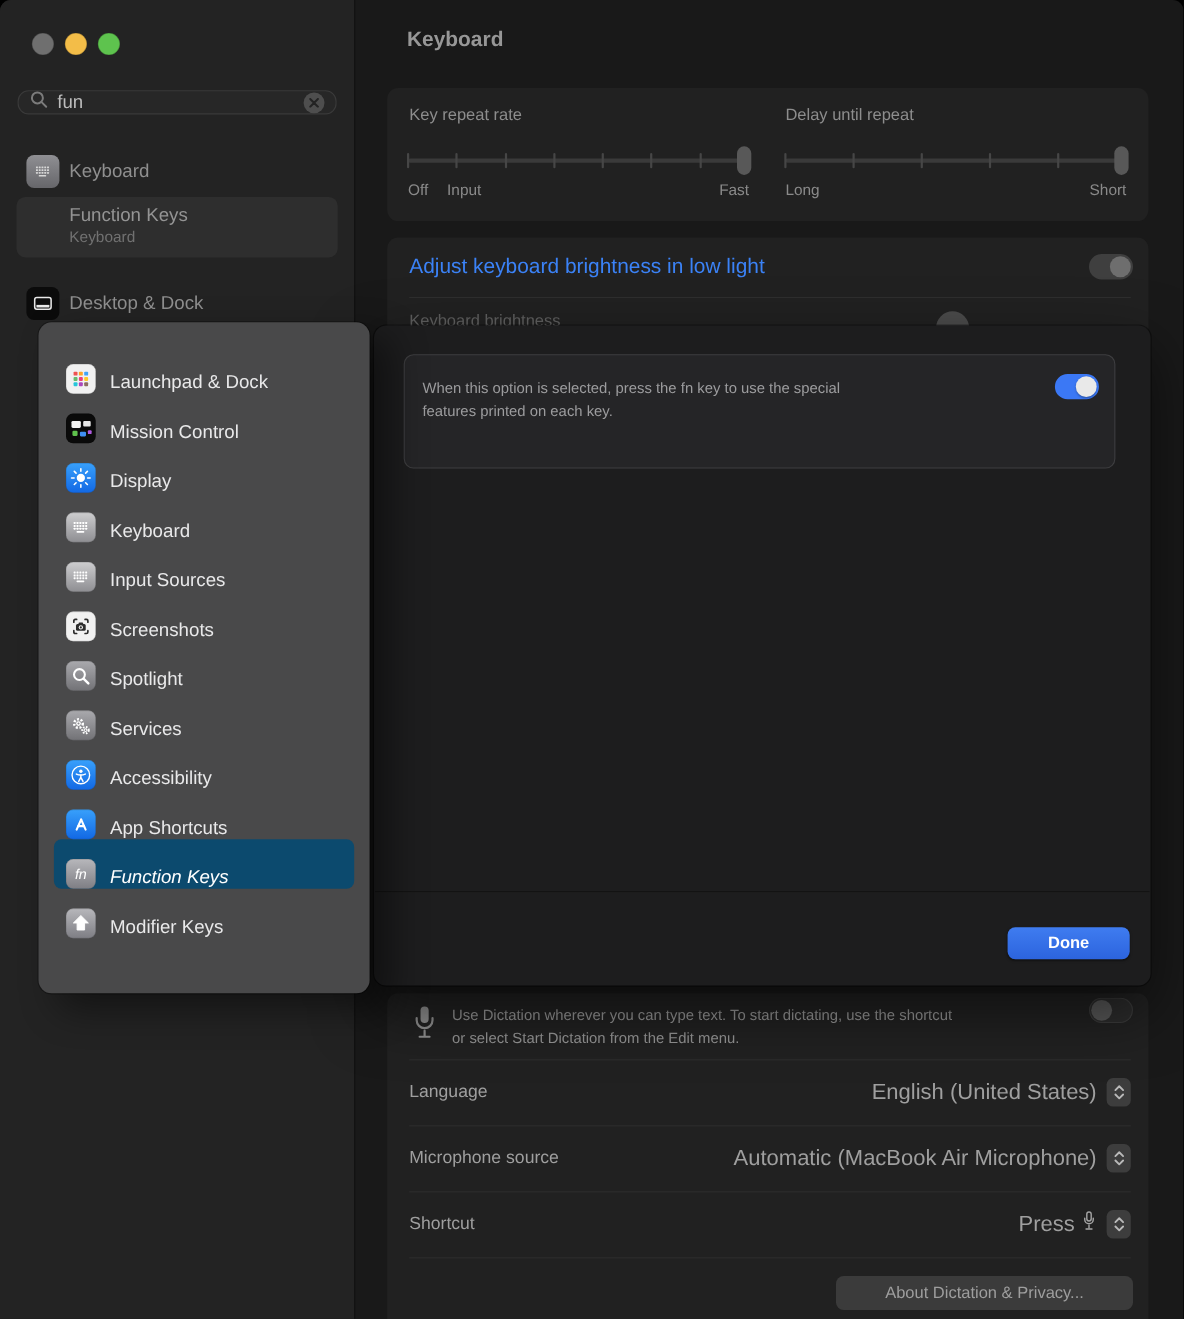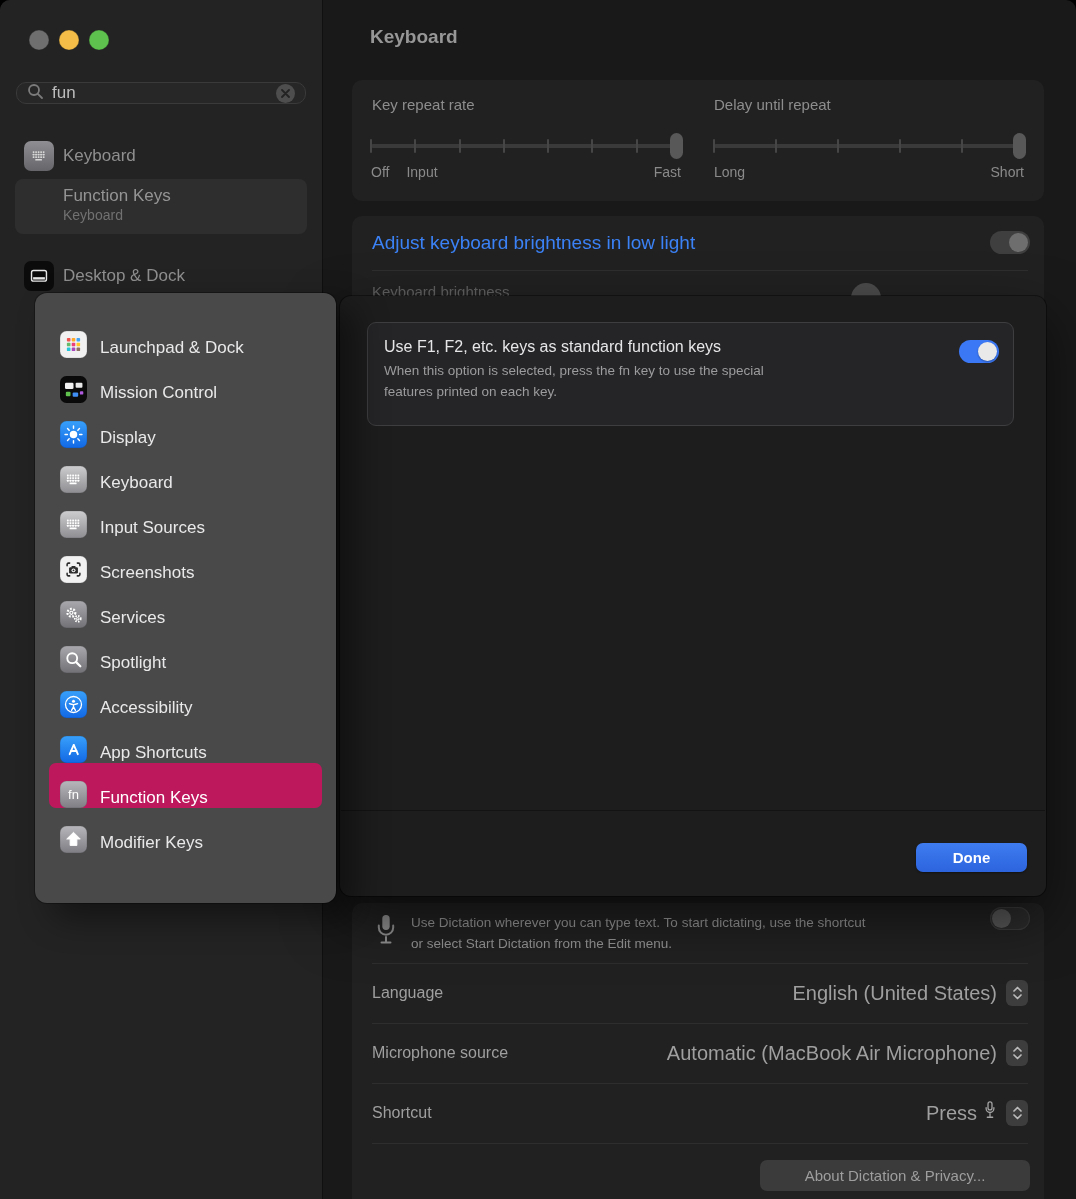--- a/index.html
+++ b/index.html
@@ -243,7 +243,6 @@
 
   <div id="sheet">
     <div id="fkbox">
-      <div class="t">Use F1, F2, etc. keys as standard function keys</div>
       <div class="d">
         <span>When this option is selected, press the fn key to use the special</span><br>
         <span>features printed on each key.</span>

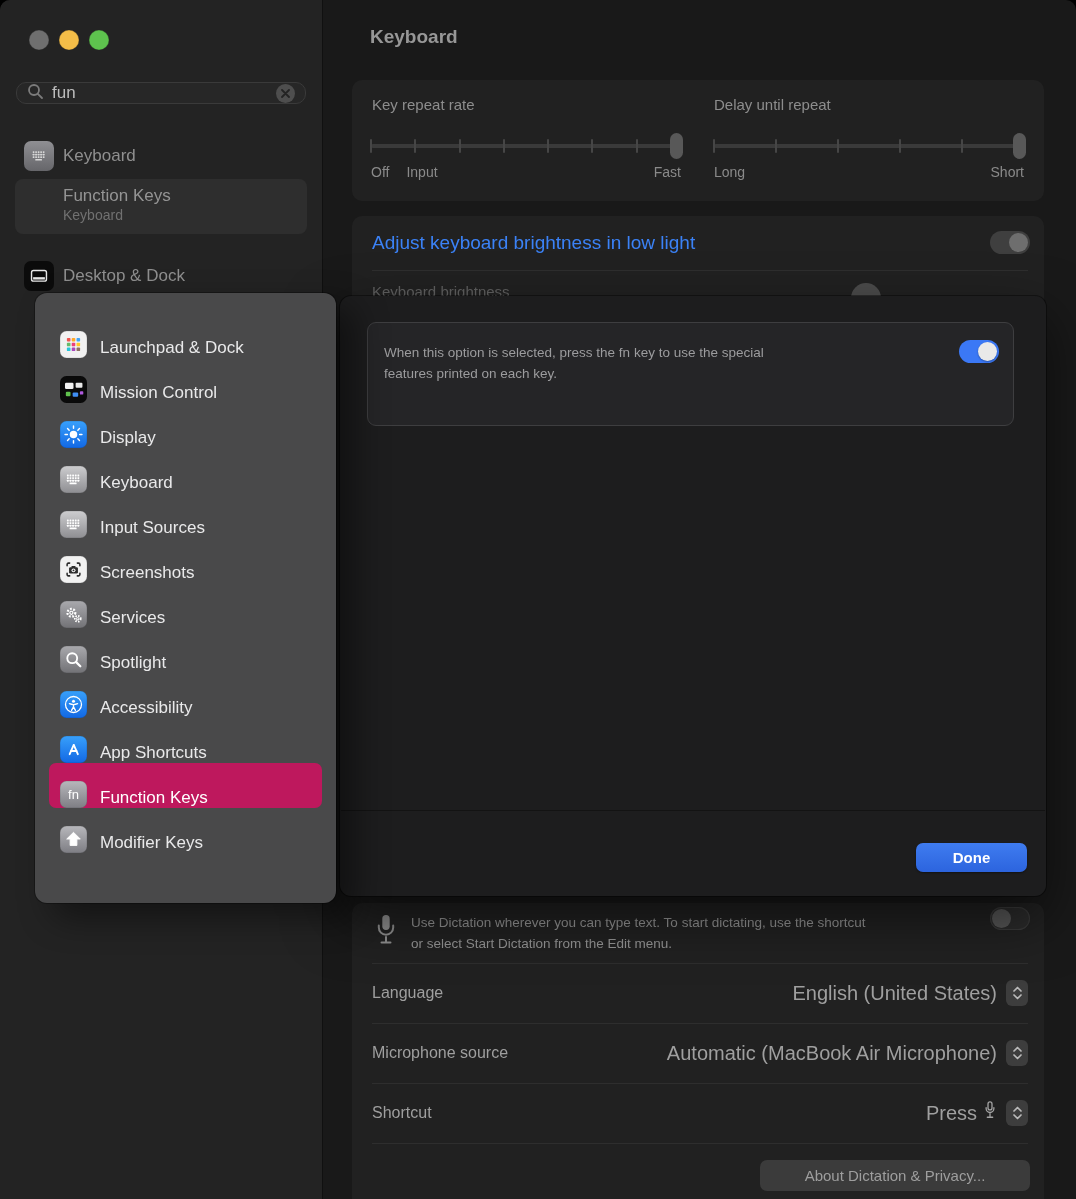--- a/index.html
+++ b/index.html
@@ -452,6 +452,16 @@
     <div class="mitem">
       <span class="mi ic-gray">
         <svg width="23" height="23" viewBox="0 0 27 27">
+            <circle cx="12" cy="12" r="5.8" fill="none" stroke="#fff" stroke-width="2.2"></circle>
+            <line x1="16.6" y1="16.6" x2="21.5" y2="21.5" stroke="#fff" stroke-width="2.6" stroke-linecap="round"></line>
+          </svg>
+      </span>
+      <span class="mlabel">Spotlight</span>
+    </div>
+
+    <div class="mitem">
+      <span class="mi ic-gray">
+        <svg width="23" height="23" viewBox="0 0 27 27">
             <circle cx="11" cy="11.5" r="4.6" fill="none" stroke="#fff" stroke-width="2.6" stroke-dasharray="2.1 1.8"></circle>
             <circle cx="11" cy="11.5" r="2.5" fill="#fff"></circle>
             <circle cx="11" cy="11.5" r="1.1" fill="#8a8a8e"></circle>
@@ -464,16 +474,6 @@
     </div>
 
     <div class="mitem">
-      <span class="mi ic-gray">
-        <svg width="23" height="23" viewBox="0 0 27 27">
-            <circle cx="12" cy="12" r="5.8" fill="none" stroke="#fff" stroke-width="2.2"></circle>
-            <line x1="16.6" y1="16.6" x2="21.5" y2="21.5" stroke="#fff" stroke-width="2.6" stroke-linecap="round"></line>
-          </svg>
-      </span>
-      <span class="mlabel">Spotlight</span>
-    </div>
-
-    <div class="mitem">
       <span class="mi ic-blue">
         <svg width="23" height="23" viewBox="0 0 27 27">
             <circle cx="13.5" cy="13.5" r="9.4" fill="none" stroke="#fff" stroke-width="1.5"></circle>

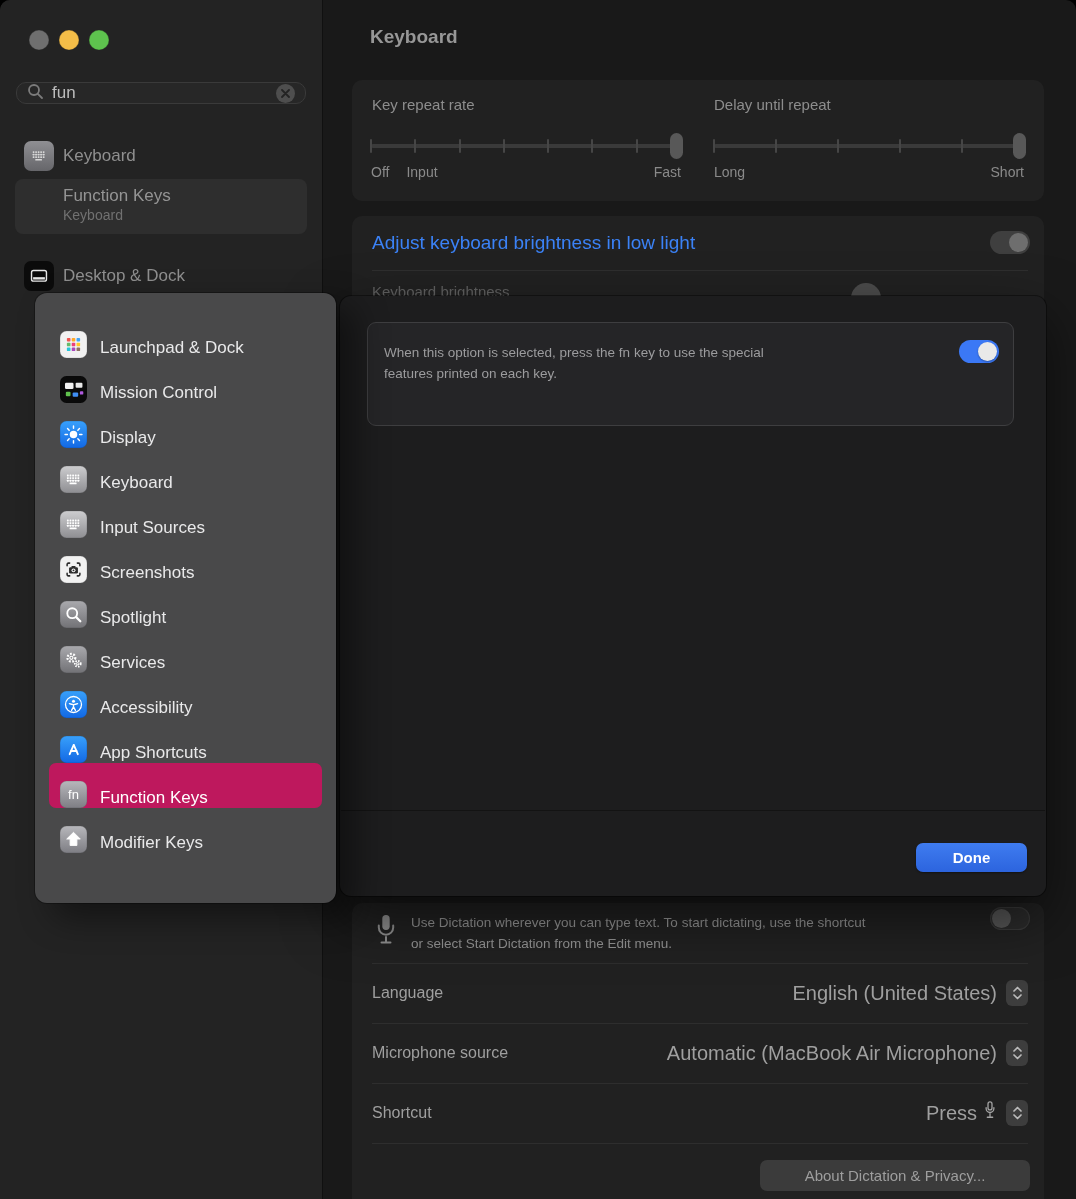--- a/index.html
+++ b/index.html
@@ -38,7 +38,7 @@
           padding-top:20px; }
   .mitem { height:45px; display:flex; align-items:flex-end; gap:13px;
            margin:0 14px; padding-left:11px; border-radius:7px; }
-  .mitem.selected { background:#be185d; }
+  .mitem.selected { background:#0c4a6e;font-style:italic; }
   .mitem .mlabel { color:#e9e9ea; font-size:17px; }
   .mitem.selected .mlabel { color:#ffffff; }
   .mi { width:27px; height:27px; border-radius:6.5px; flex:none; display:flex;

